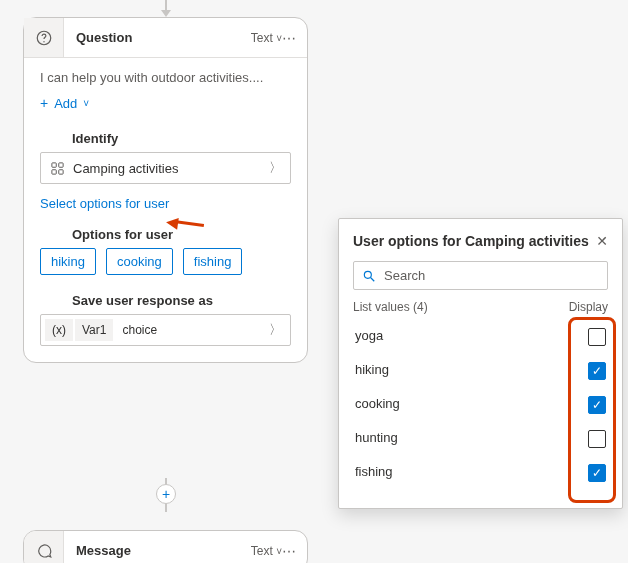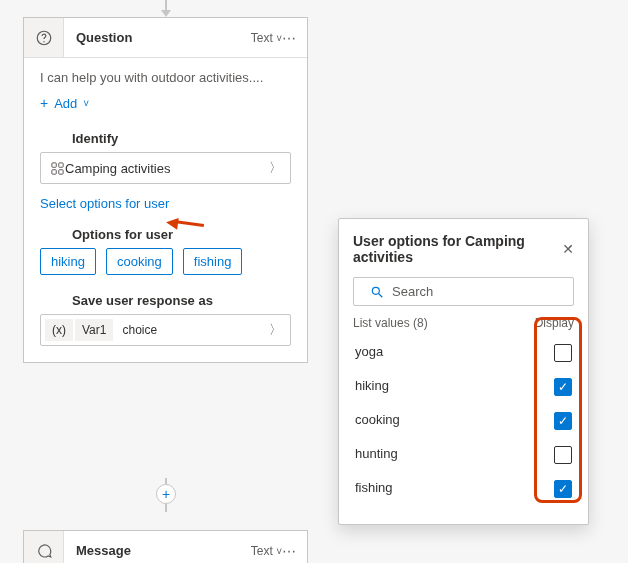--- a/index.html
+++ b/index.html
@@ -56,7 +56,7 @@
     position: absolute;
     background: #fff;
     border: 1px solid #c8c6c4;
-    border-radius: 0;
+    border-radius: 13px;
   }
   .question-card { left: 23px; top: 17px; width: 285px; }
   .message-card  { left: 23px; top: 530px; width: 285px; height: 42px; overflow:hidden; }

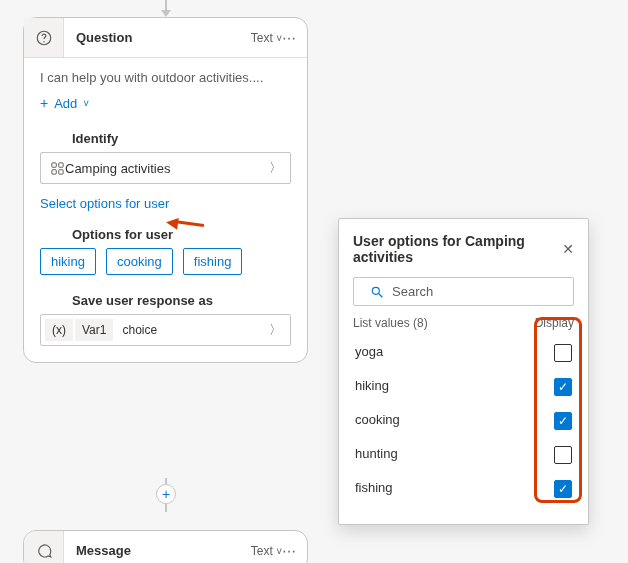--- a/index.html
+++ b/index.html
@@ -89,6 +89,7 @@
   .identify-box {
     border:1px solid #c8c6c4; border-radius:2px;
     display:flex; align-items:center; padding:6px 8px;
+    gap:8px;
   }
   .identify-box .chev-right { margin-left:auto; color:#605e5c; }
   .identify-icon { width:16px; display:flex; align-items:center; justify-content:center; }

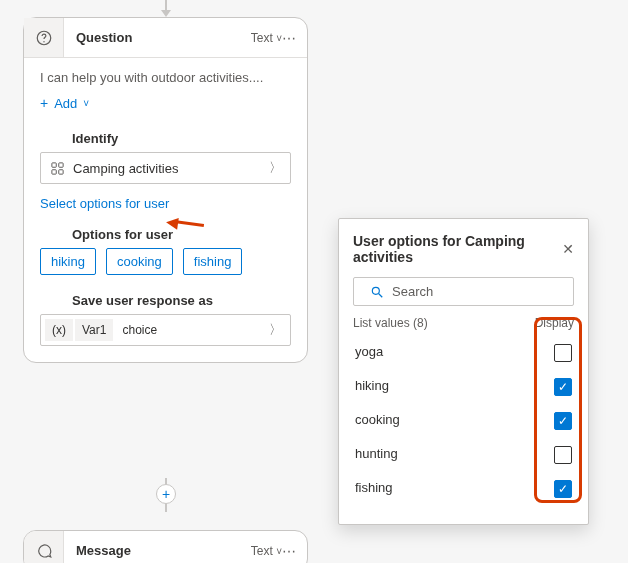--- a/index.html
+++ b/index.html
@@ -132,7 +132,7 @@
   .panel {
     position:absolute;
     left:338px; top:218px;
-    width:251px;
+    width:285px;
     background:#fff;
     border:1px solid #c8c6c4;
     box-shadow: 0 6px 18px rgba(0,0,0,0.15);

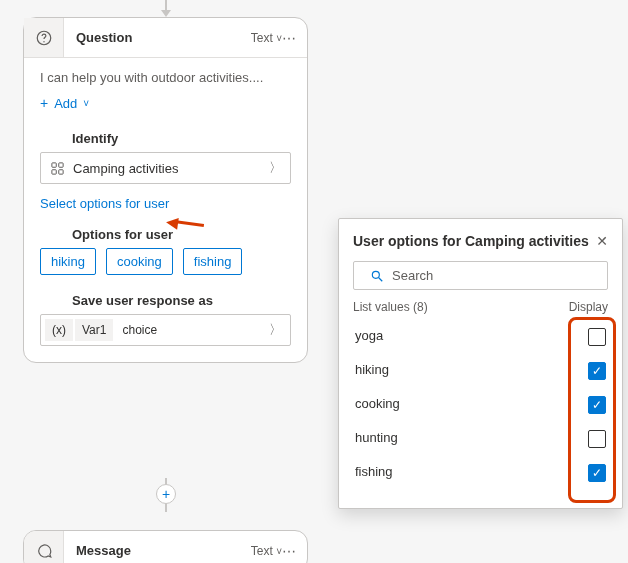--- a/index.html
+++ b/index.html
@@ -145,7 +145,7 @@
   .panel-hdr .close { margin-left:auto; color:#605e5c; font-size:14px; }
   .search-box {
     display:flex; align-items:center; gap:8px;
-    border:1px solid #c8c6c4; border-radius:2px; padding:6px 16px;
+    border:1px solid #c8c6c4; border-radius:2px; padding:6px 8px;
     margin-bottom:10px; color:#605e5c;
   }
   .list-hdr { display:flex; align-items:baseline; font-size:12px; color:#605e5c; margin-bottom:6px; }

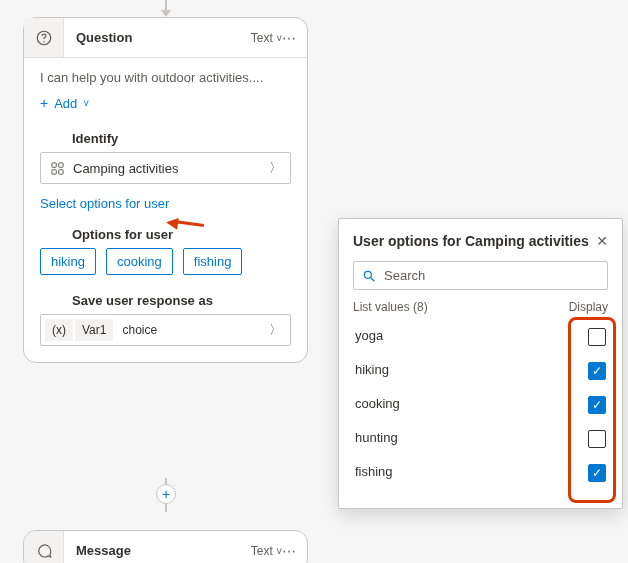--- a/index.html
+++ b/index.html
@@ -274,7 +274,7 @@
       <span>Search</span>
     </div>
     <div class="list-hdr">
-      <span>List values (8)</span>
+      <span>List values (4)</span>
       <span class="disp">Display</span>
     </div>
 

